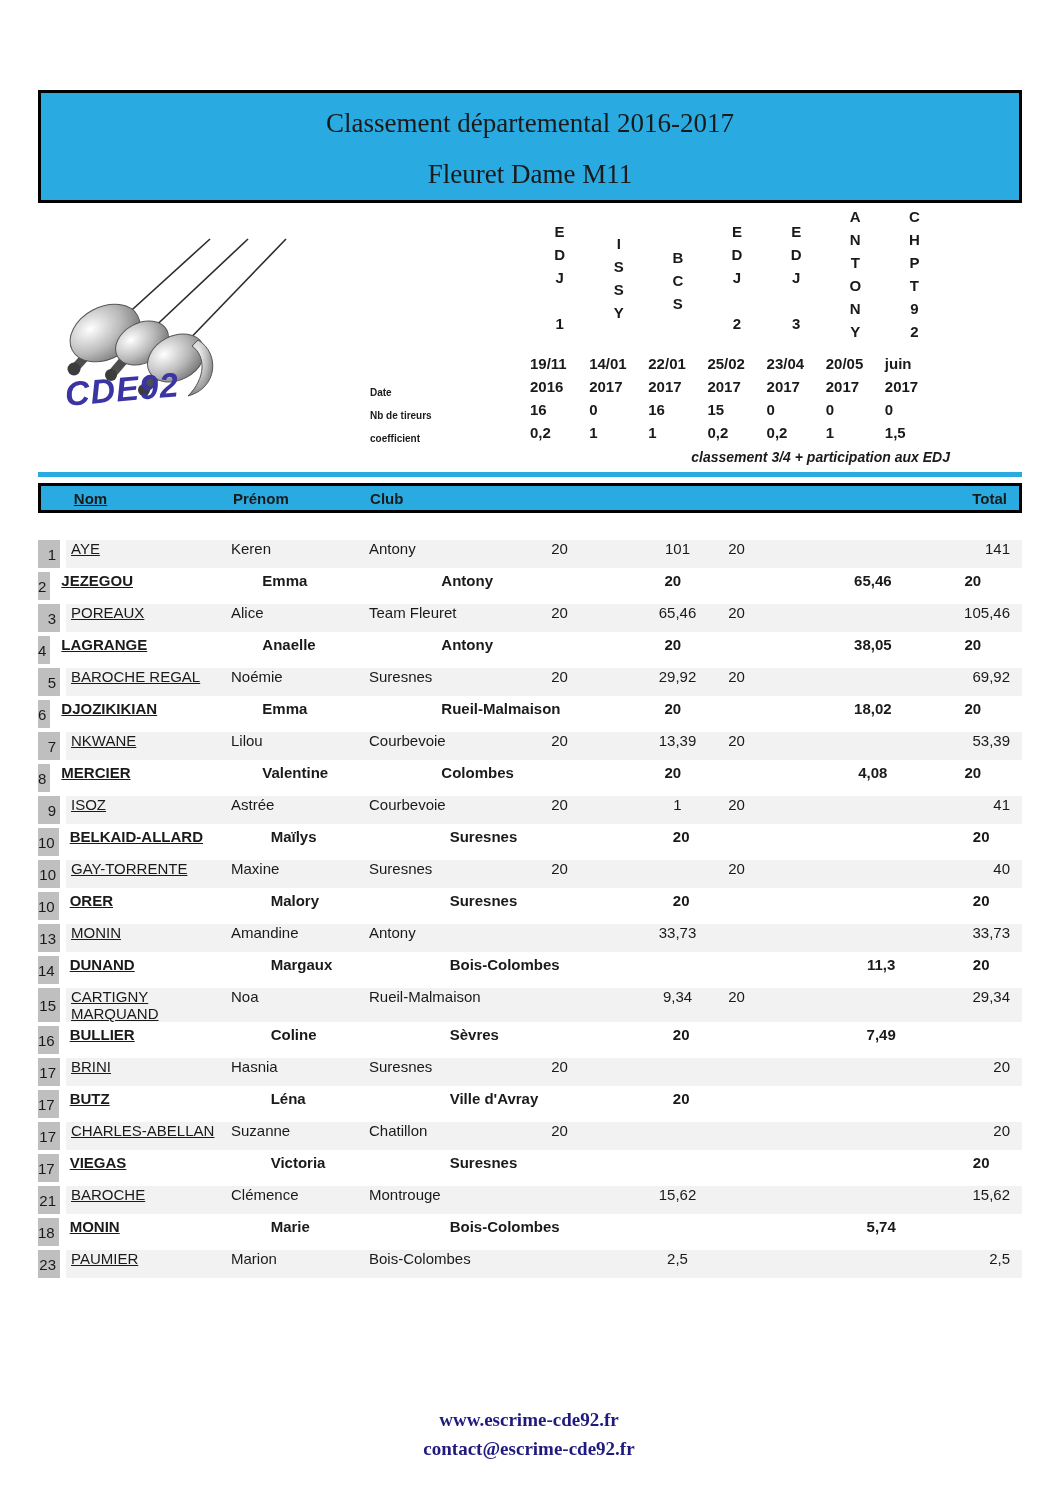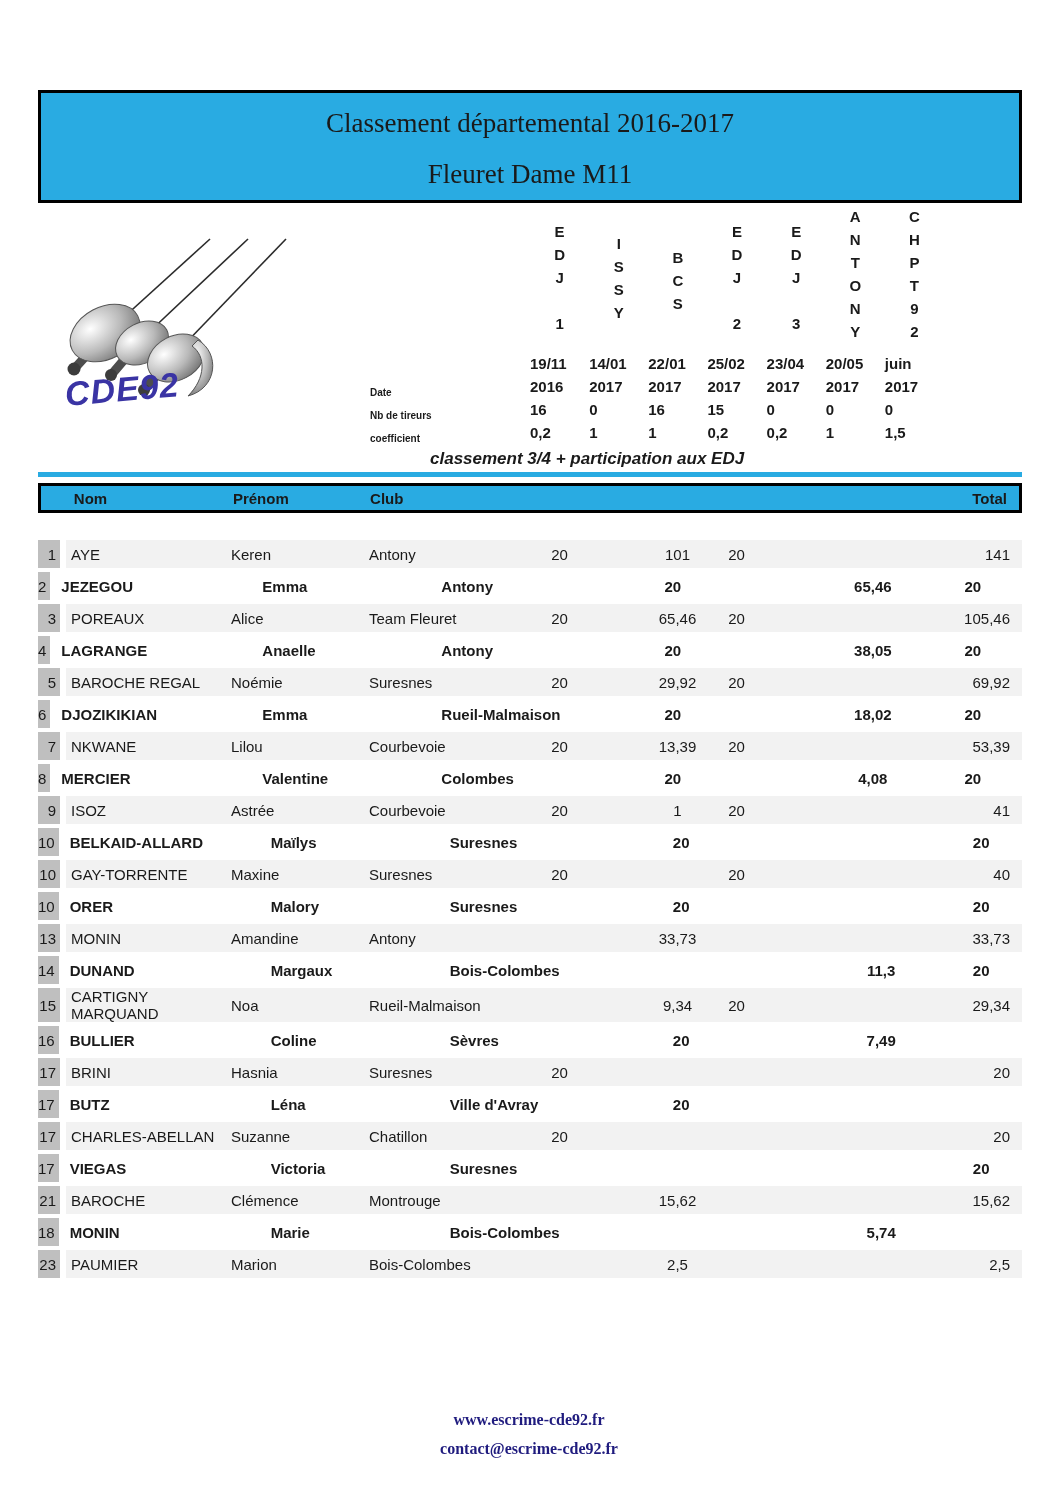--- a/index.html
+++ b/index.html
@@ -29,8 +29,8 @@
   .meta-labels{position:absolute;left:370px;top:375px;width:170px;font-weight:bold;font-size:10px;margin-top:6px;}
   .meta-labels div{height:23px;line-height:23px;}
   .note{
-    position:absolute;left:430px;top:449px;width:520px;text-align:left;
-    font-weight:bold;font-style:italic;font-size:17px;
+    position:absolute;left:430px;top:449px;width:520px;text-align:right;
+    font-weight:bold;font-style:italic;font-size:14px;
   }
   
   .blue-strip{position:absolute;left:38px;top:472px;width:984px;height:5px;background:#29ABE2;}

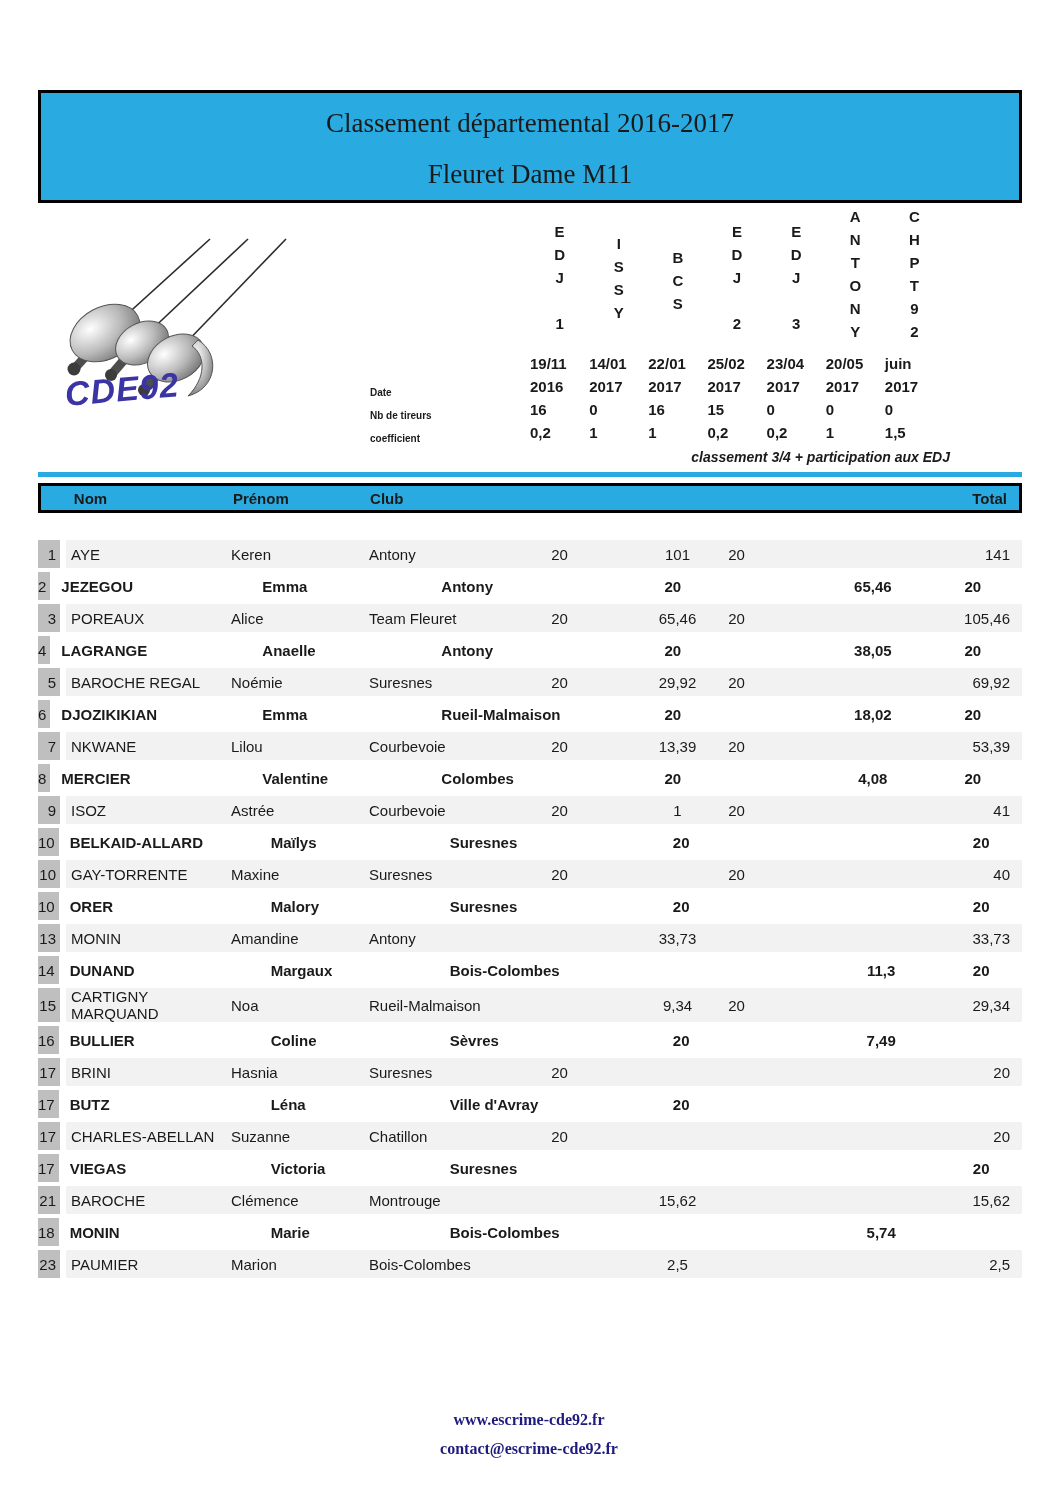--- a/index.html
+++ b/index.html
@@ -42,7 +42,7 @@
   
   .c-rank{width:22px;box-sizing:border-box;text-align:right;padding-right:4px;}
   .c-gap{width:6px;}
-  .c-nom{width:155px;box-sizing:border-box;padding-left:5px;line-height:17px;}
+  .c-nom{width:155px;box-sizing:border-box;padding-left:5px;line-height:17px;text-decoration:underline;}
   .c-prenom{width:142px;box-sizing:border-box;padding-left:10px;}
   .c-club{width:167px;box-sizing:border-box;padding-left:6px;}
   .c-ev{width:59px;box-sizing:border-box;text-align:center;}

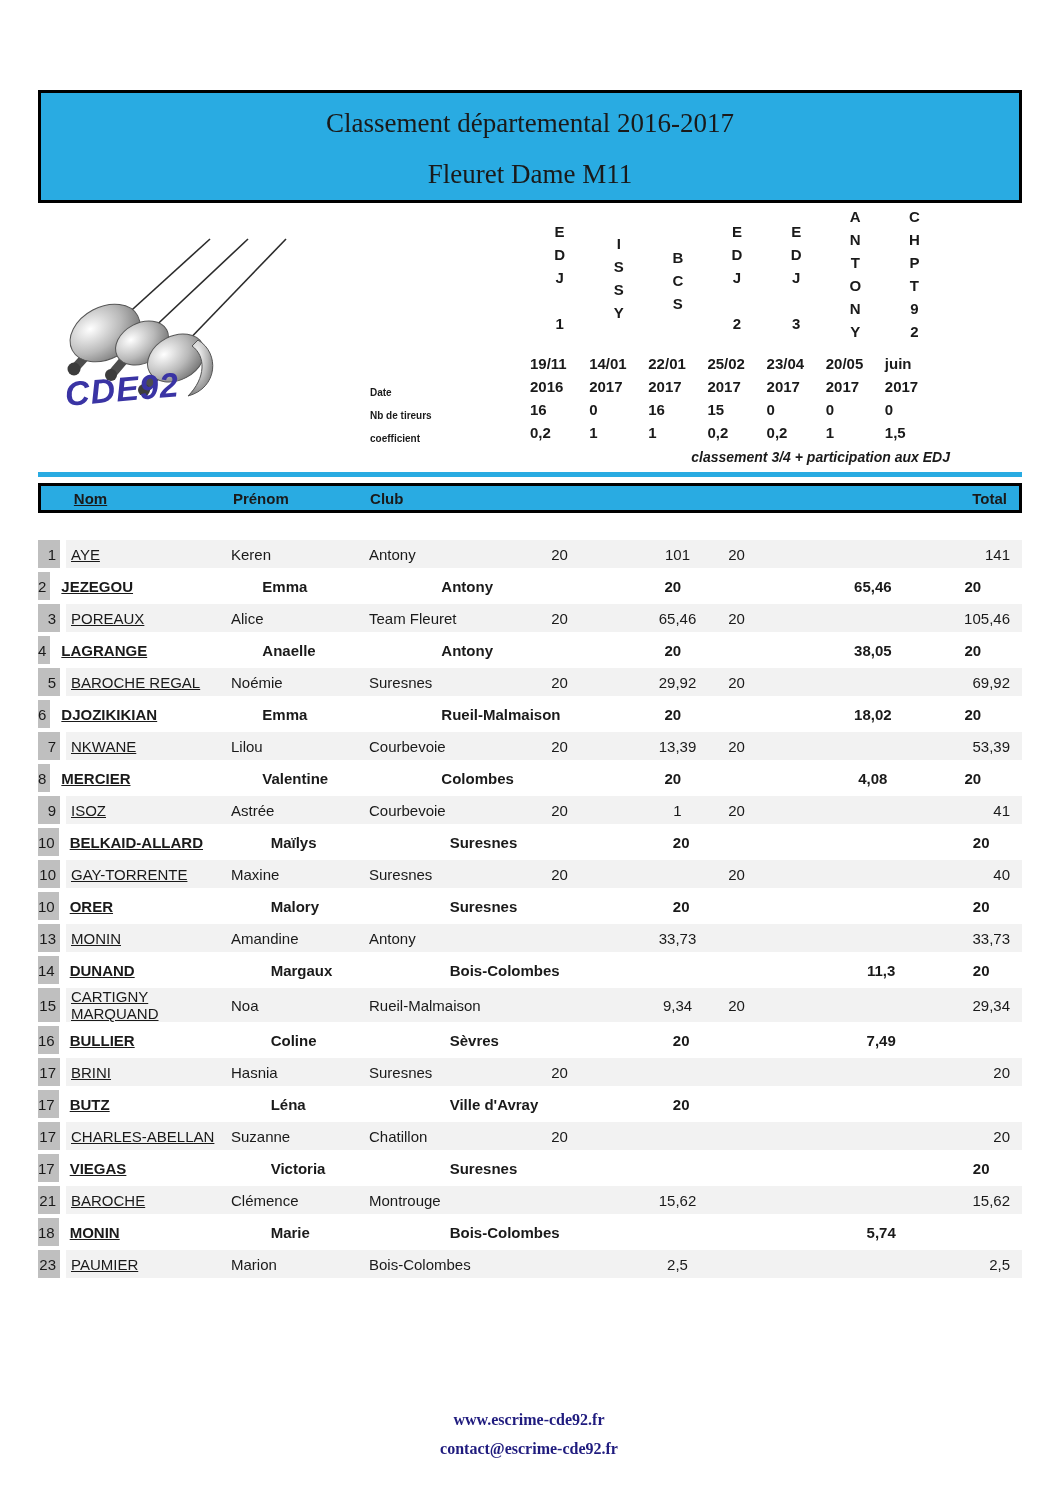--- a/index.html
+++ b/index.html
@@ -54,7 +54,7 @@
     background:#bfbfbf;display:flex;align-items:center;justify-content:flex-end;
   }
   .rowbody{
-    margin-left:6px;flex:1 1 auto;display:flex;align-items:center;min-height:28px;
+    margin-left:6px;flex:1 1 auto;display:flex;min-height:28px;
   }
   .trow.striped .rowbody{background:#f2f2f2;}
   .trow.boldrow .rowbody{font-weight:bold;gap:41px;}

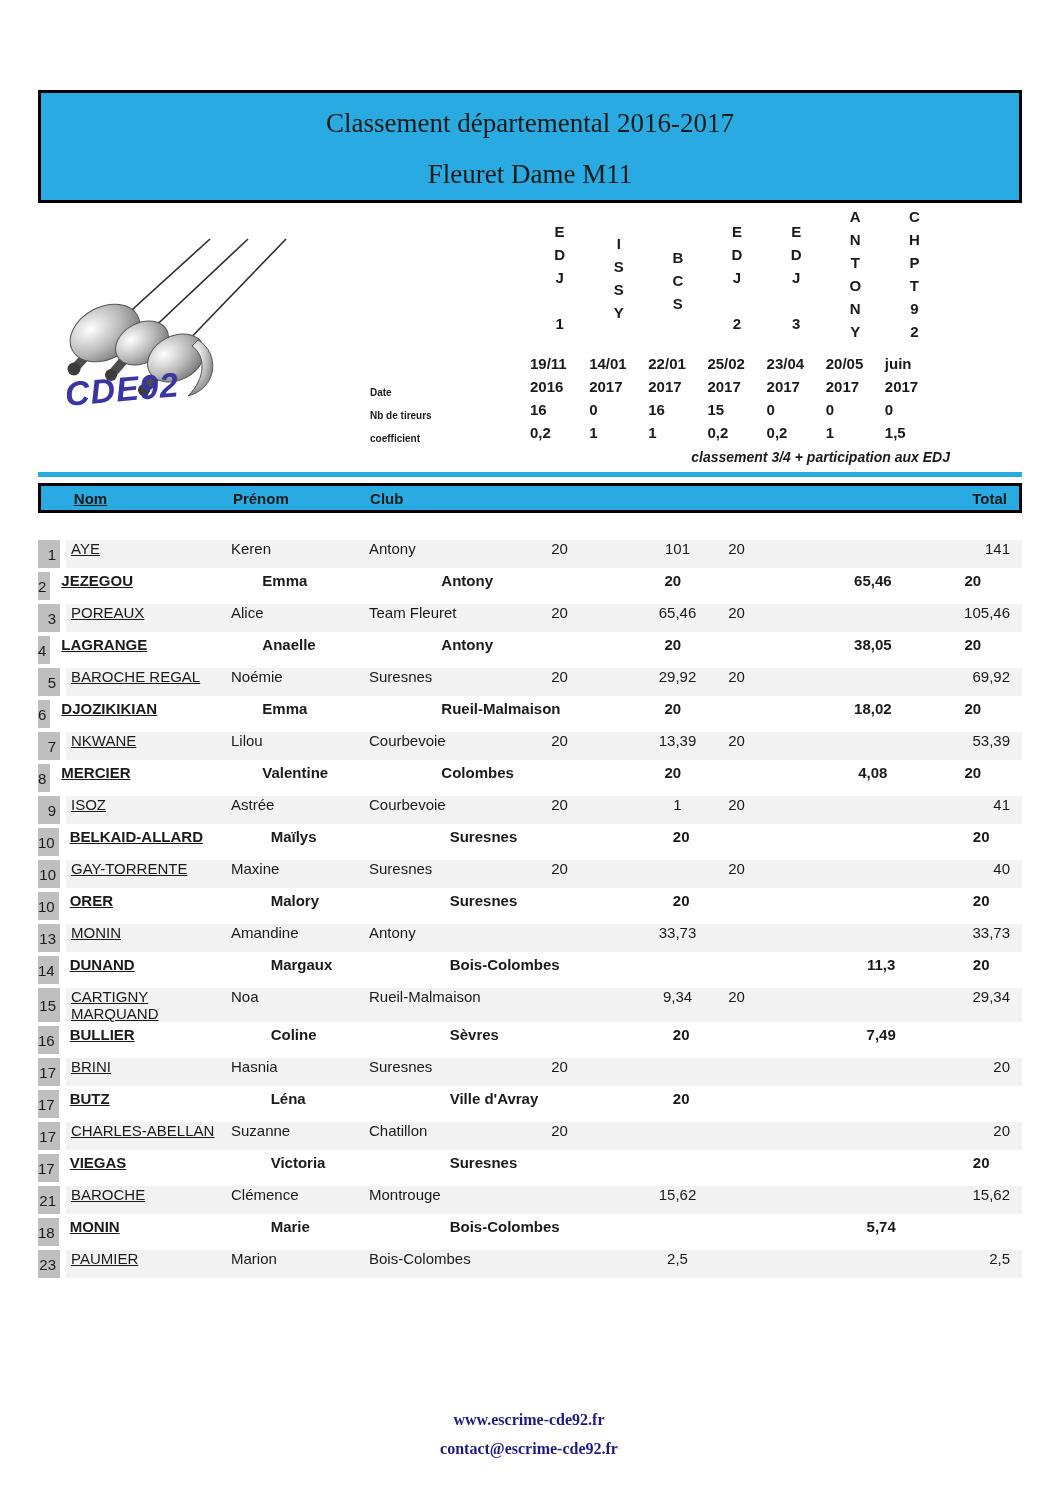--- a/index.html
+++ b/index.html
@@ -61,7 +61,7 @@
   
   .footer{
     position:absolute;left:0;top:1405px;width:1058px;text-align:center;
-    font-family:"Liberation Serif", serif;font-weight:bold;font-size:16px;
+    font-family:"Liberation Serif", serif;font-weight:bold;font-size:19px;
     color:#1f1b7e;line-height:29px;
   }
   .footer a{color:#1f1b7e;text-decoration:none;display:block;}

